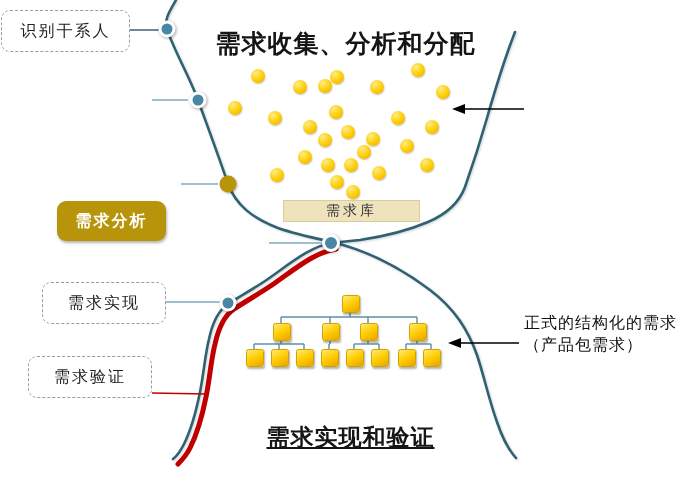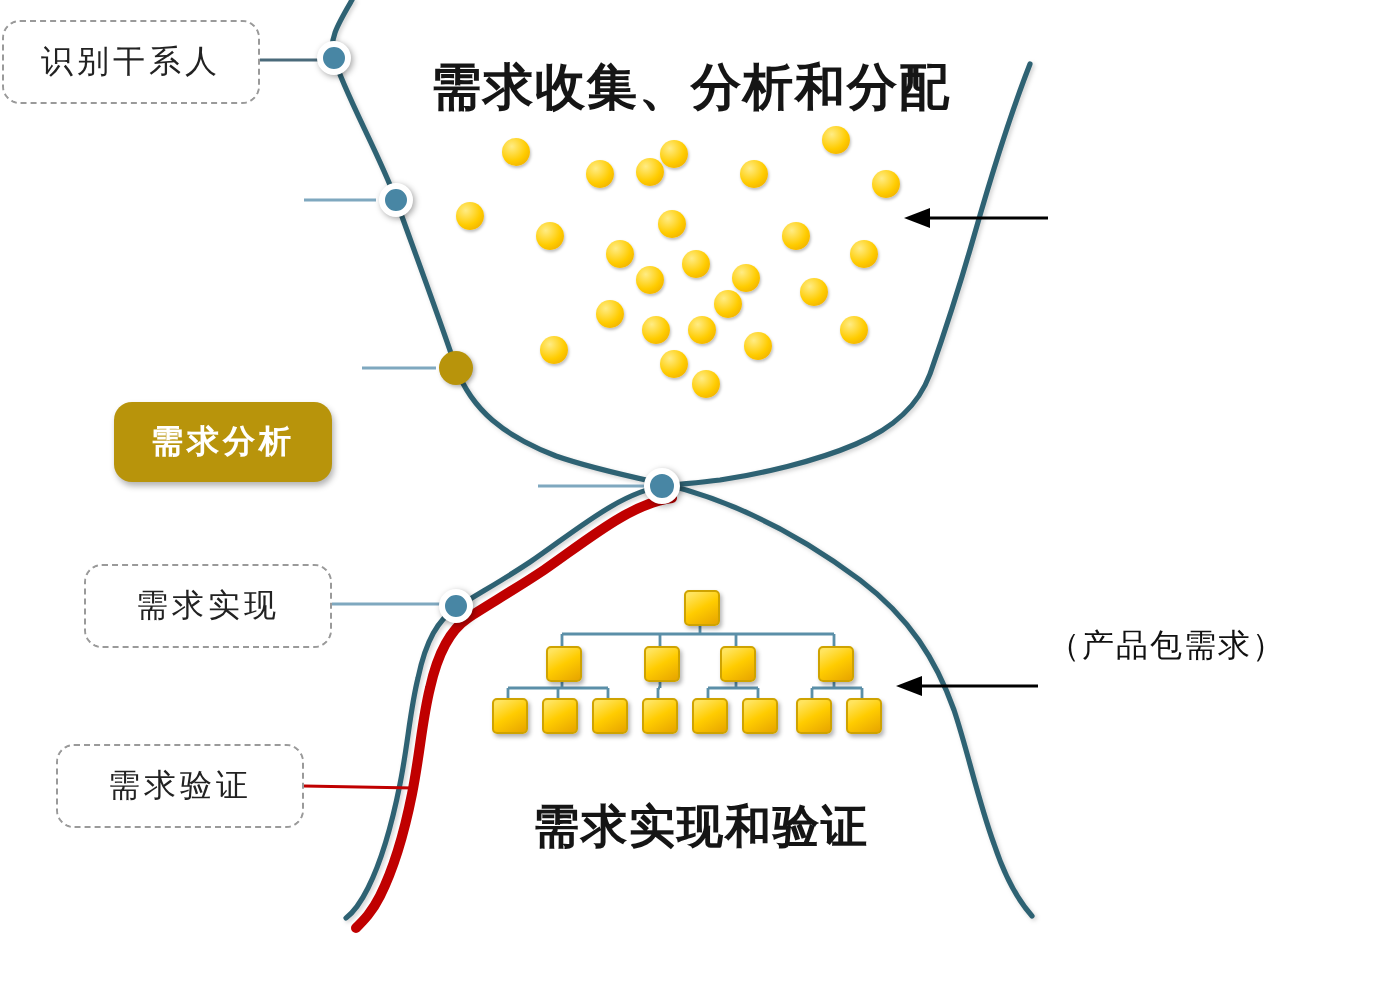--- a/index.html
+++ b/index.html
@@ -130,6 +130,7 @@
   <div class="stage dashed" style="left:42px;top:282px;width:122px;">需求实现</div>
   <div class="stage dashed" style="left:28px;top:372px;width:122px;">需求验证</div>
 
+  <div class="repo" style="left:283px;top:200px;width:135px;height:20px;">需求库</div>
 
   <div class="annot" style="left:524px;top:312px;">
     <span>（产品包需求）</span>

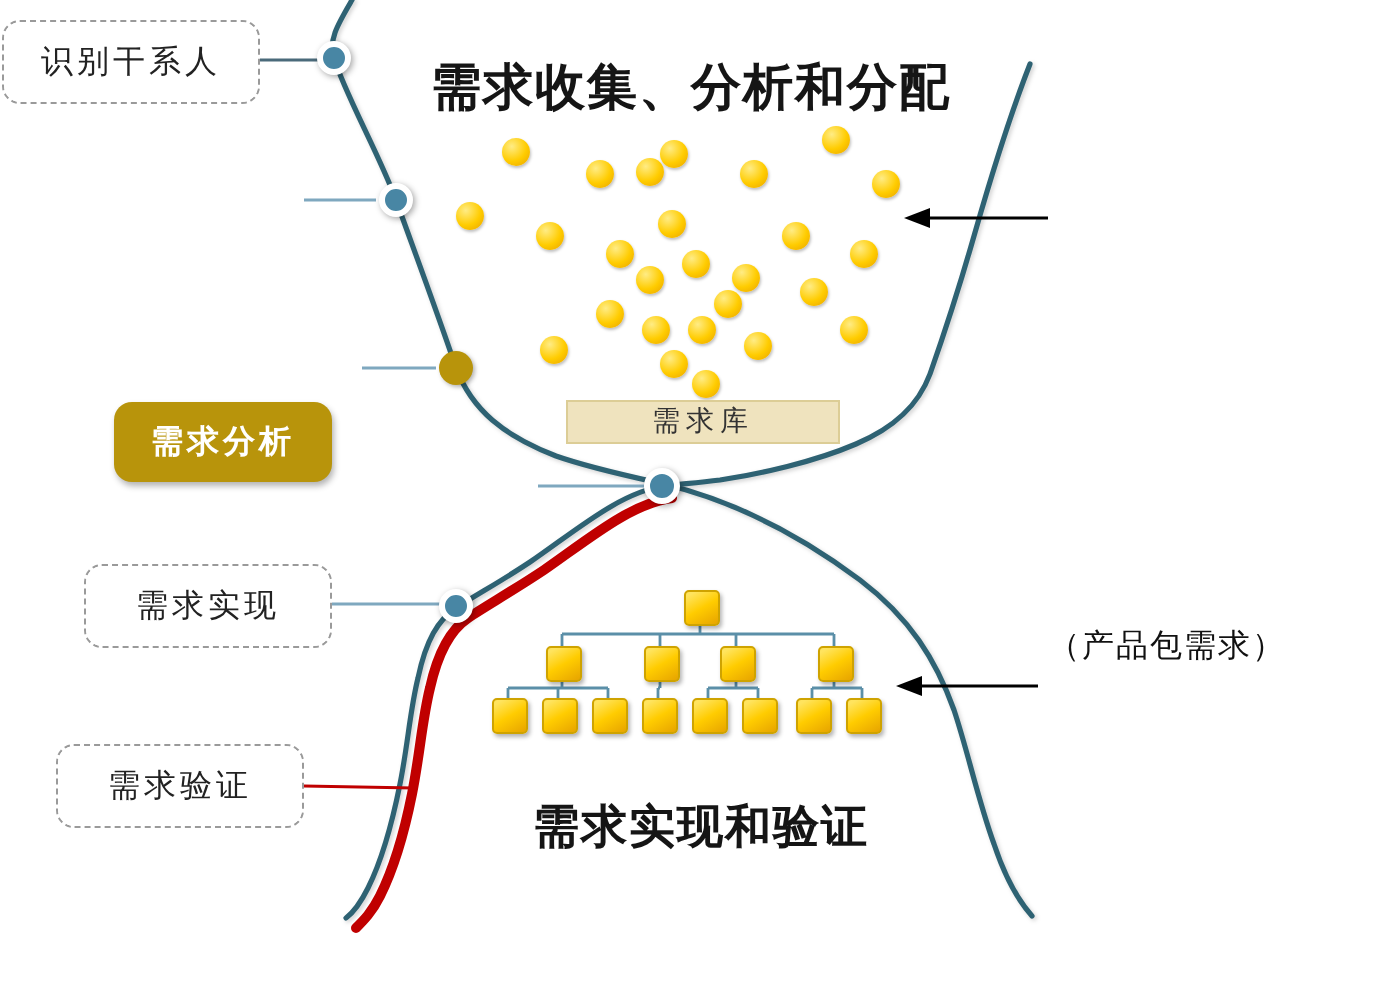--- a/index.html
+++ b/index.html
@@ -133,6 +133,7 @@
   <div class="repo" style="left:283px;top:200px;width:135px;height:20px;">需求库</div>
 
   <div class="annot" style="left:524px;top:312px;">
+    <span>正式的结构化的需求</span>
     <span>（产品包需求）</span>
   </div>
 

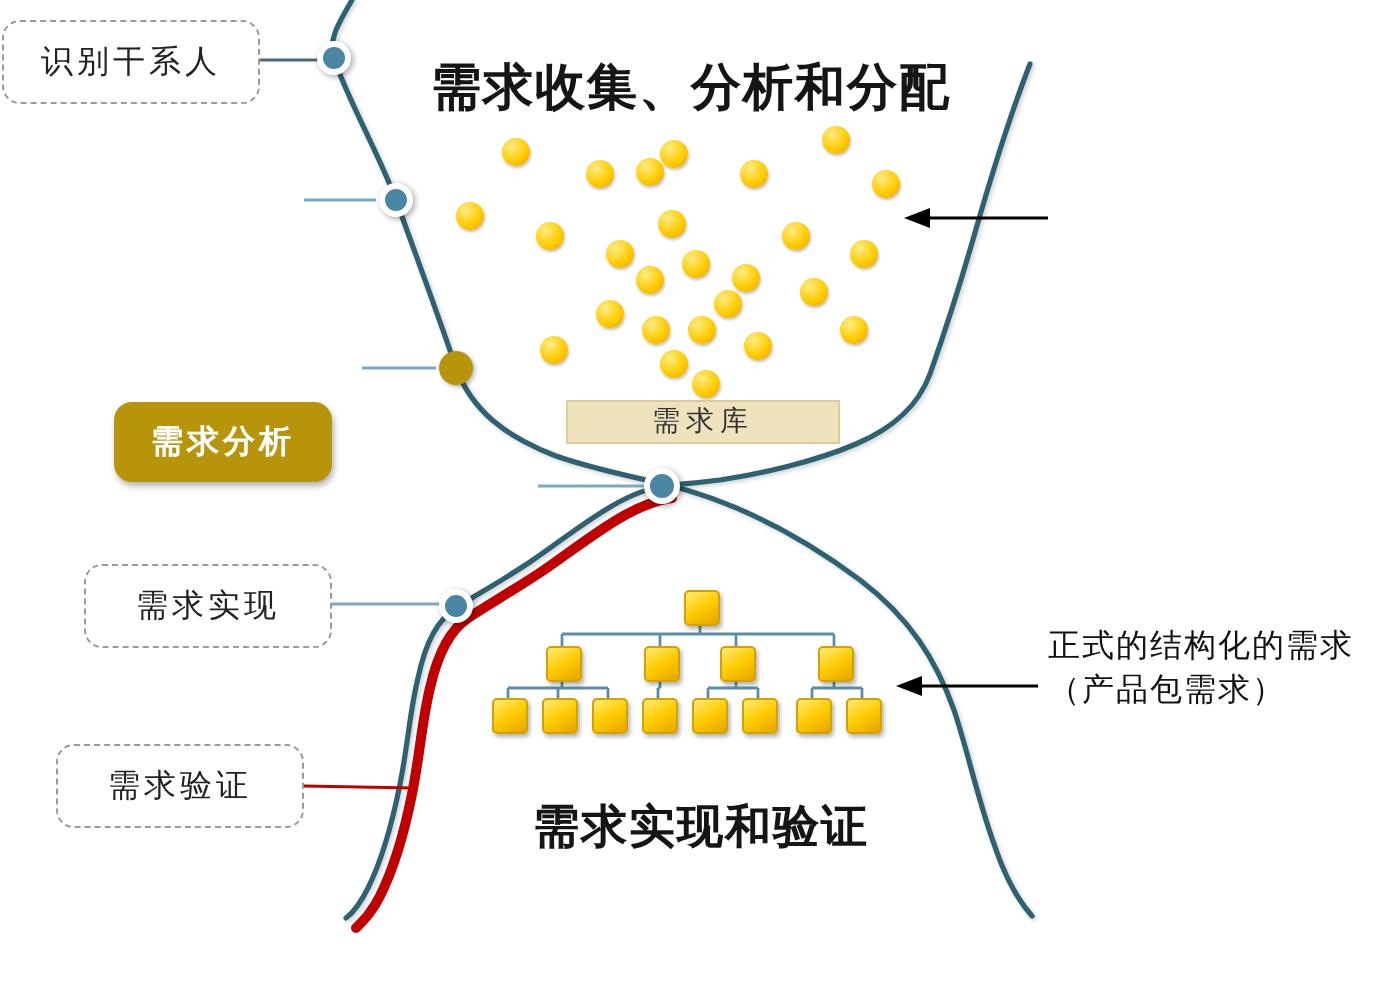--- a/index.html
+++ b/index.html
@@ -128,7 +128,7 @@
   <div class="stage dashed" style="left:1px;top:10px;width:127px;">识别干系人</div>
   <div class="stage gold-box" style="left:57px;top:164px;width:109px;margin-top:37px;">需求分析</div>
   <div class="stage dashed" style="left:42px;top:282px;width:122px;">需求实现</div>
-  <div class="stage dashed" style="left:28px;top:372px;width:122px;">需求验证</div>
+  <div class="stage dashed" style="left:28px;top:356px;width:122px;">需求验证</div>
 
   <div class="repo" style="left:283px;top:200px;width:135px;height:20px;">需求库</div>
 

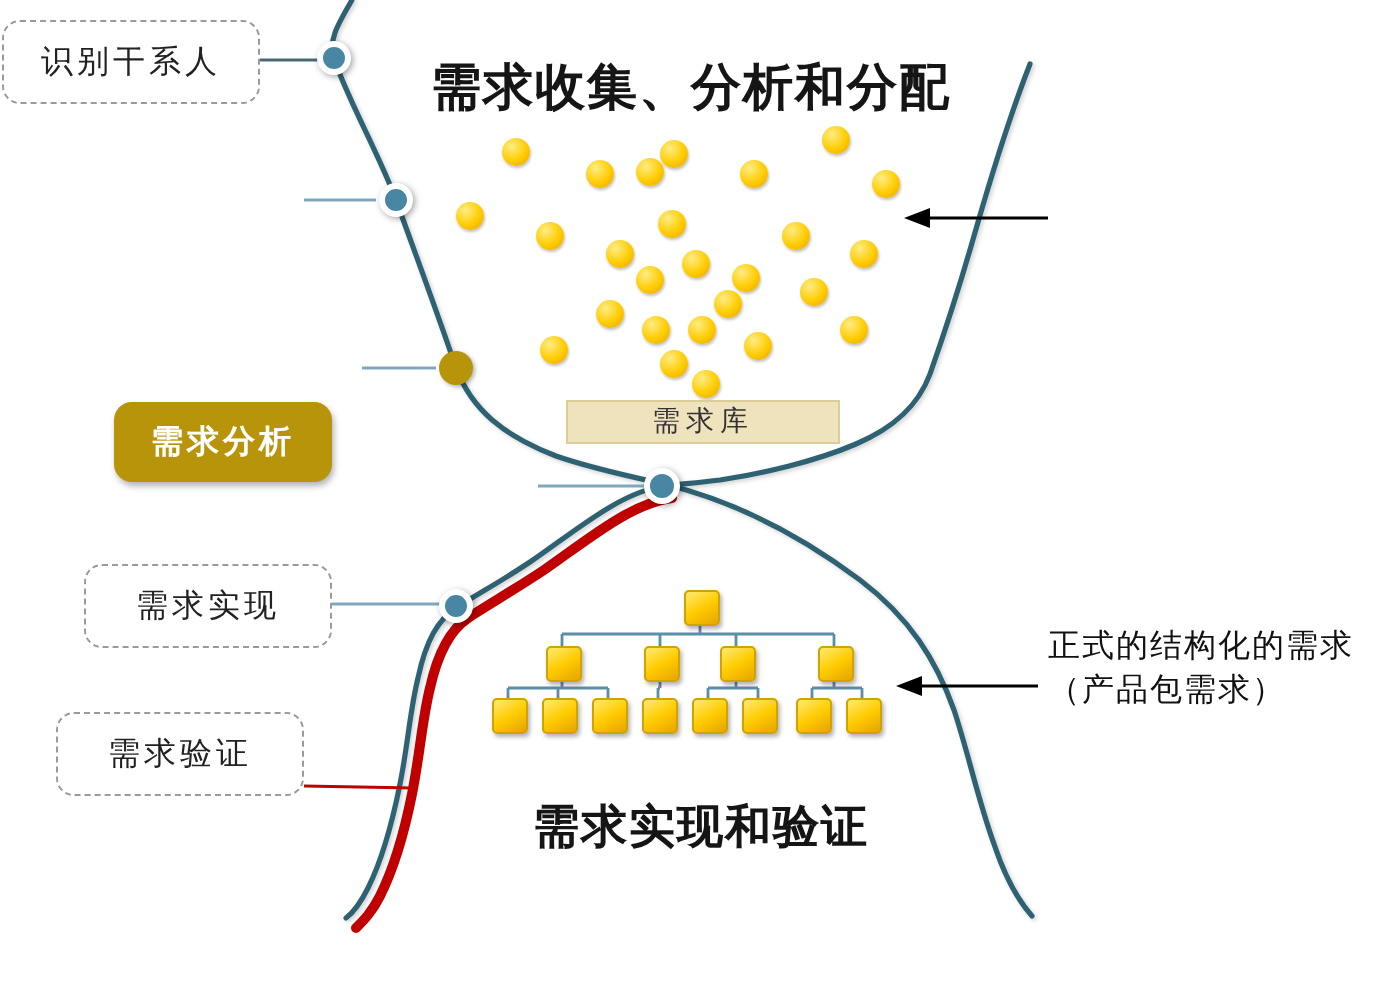--- a/index.html
+++ b/index.html
@@ -123,7 +123,7 @@
   </svg>
 
   <div class="title" style="left:178px;top:27px;width:335px;font-size:25px;font-family:Liberation Serif, serif;">需求收集、分析和分配</div>
-  <div class="title" style="left:193px;top:398px;width:315px;font-size:23px;">需求实现和验证</div>
+  <div class="title" style="left:193px;top:422px;width:315px;font-size:23px;text-decoration:underline;">需求实现和验证</div>
 
   <div class="stage dashed" style="left:1px;top:10px;width:127px;">识别干系人</div>
   <div class="stage gold-box" style="left:57px;top:164px;width:109px;margin-top:37px;">需求分析</div>

